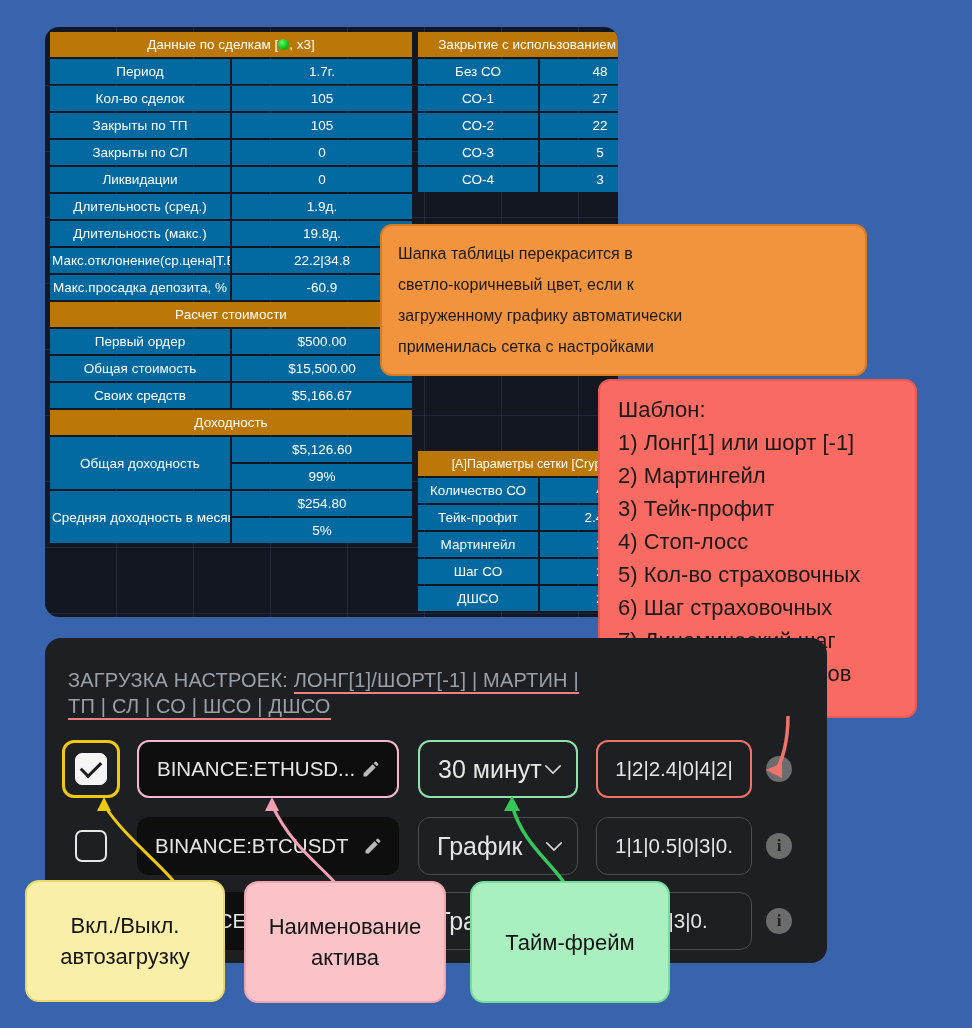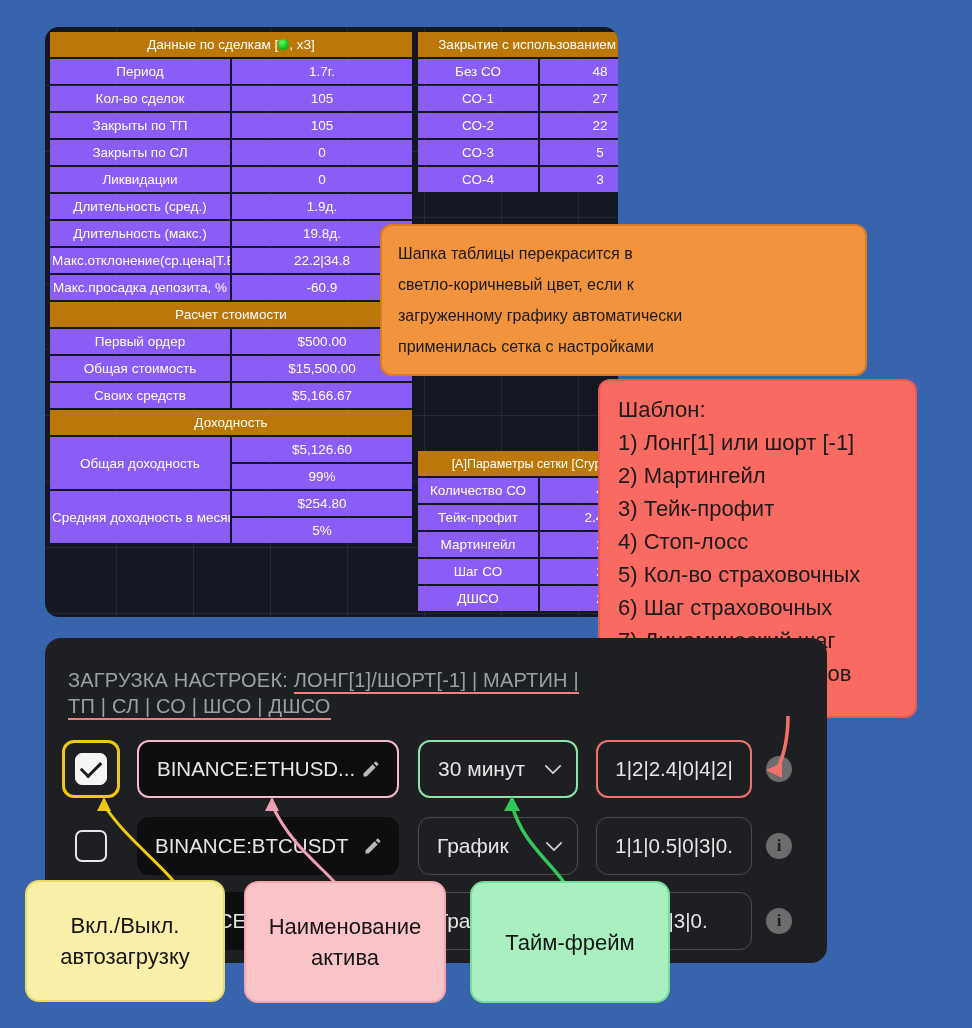--- a/index.html
+++ b/index.html
@@ -45,7 +45,7 @@
     table-layout: fixed;
   }
   .tbl td {
-    background: #8b5cf6;
+    background: #0369a1;
     color: #ffffff;
     text-align: center;
     font-size: 13.5px;

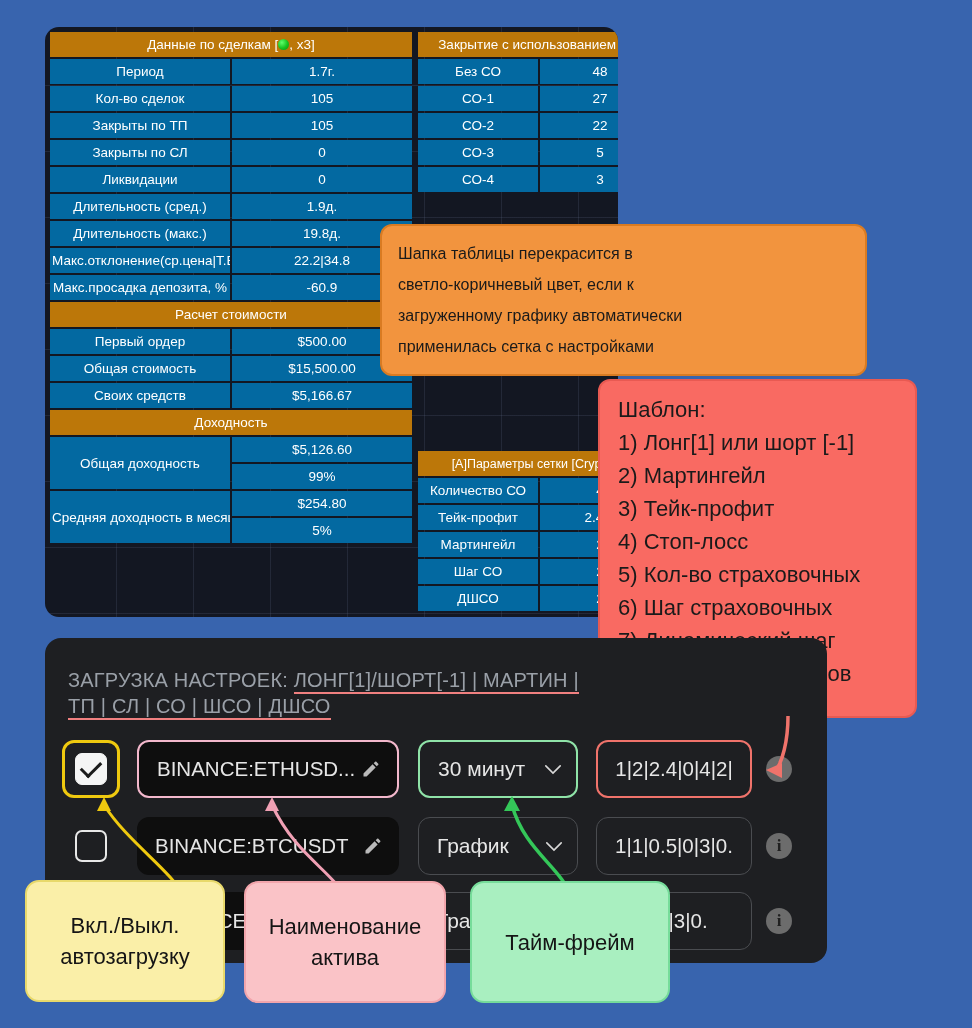--- a/index.html
+++ b/index.html
@@ -202,7 +202,7 @@
     justify-content: space-between;
     padding: 0 14px 0 18px;
     color: #e6e6e6;
-    font-size: 21px;
+    font-size: 25px;
   }
   .field-tf.hl { border: 2px solid #8FE3A8; }
   .chev { width: 18px; height: 11px; flex: 0 0 auto; }

